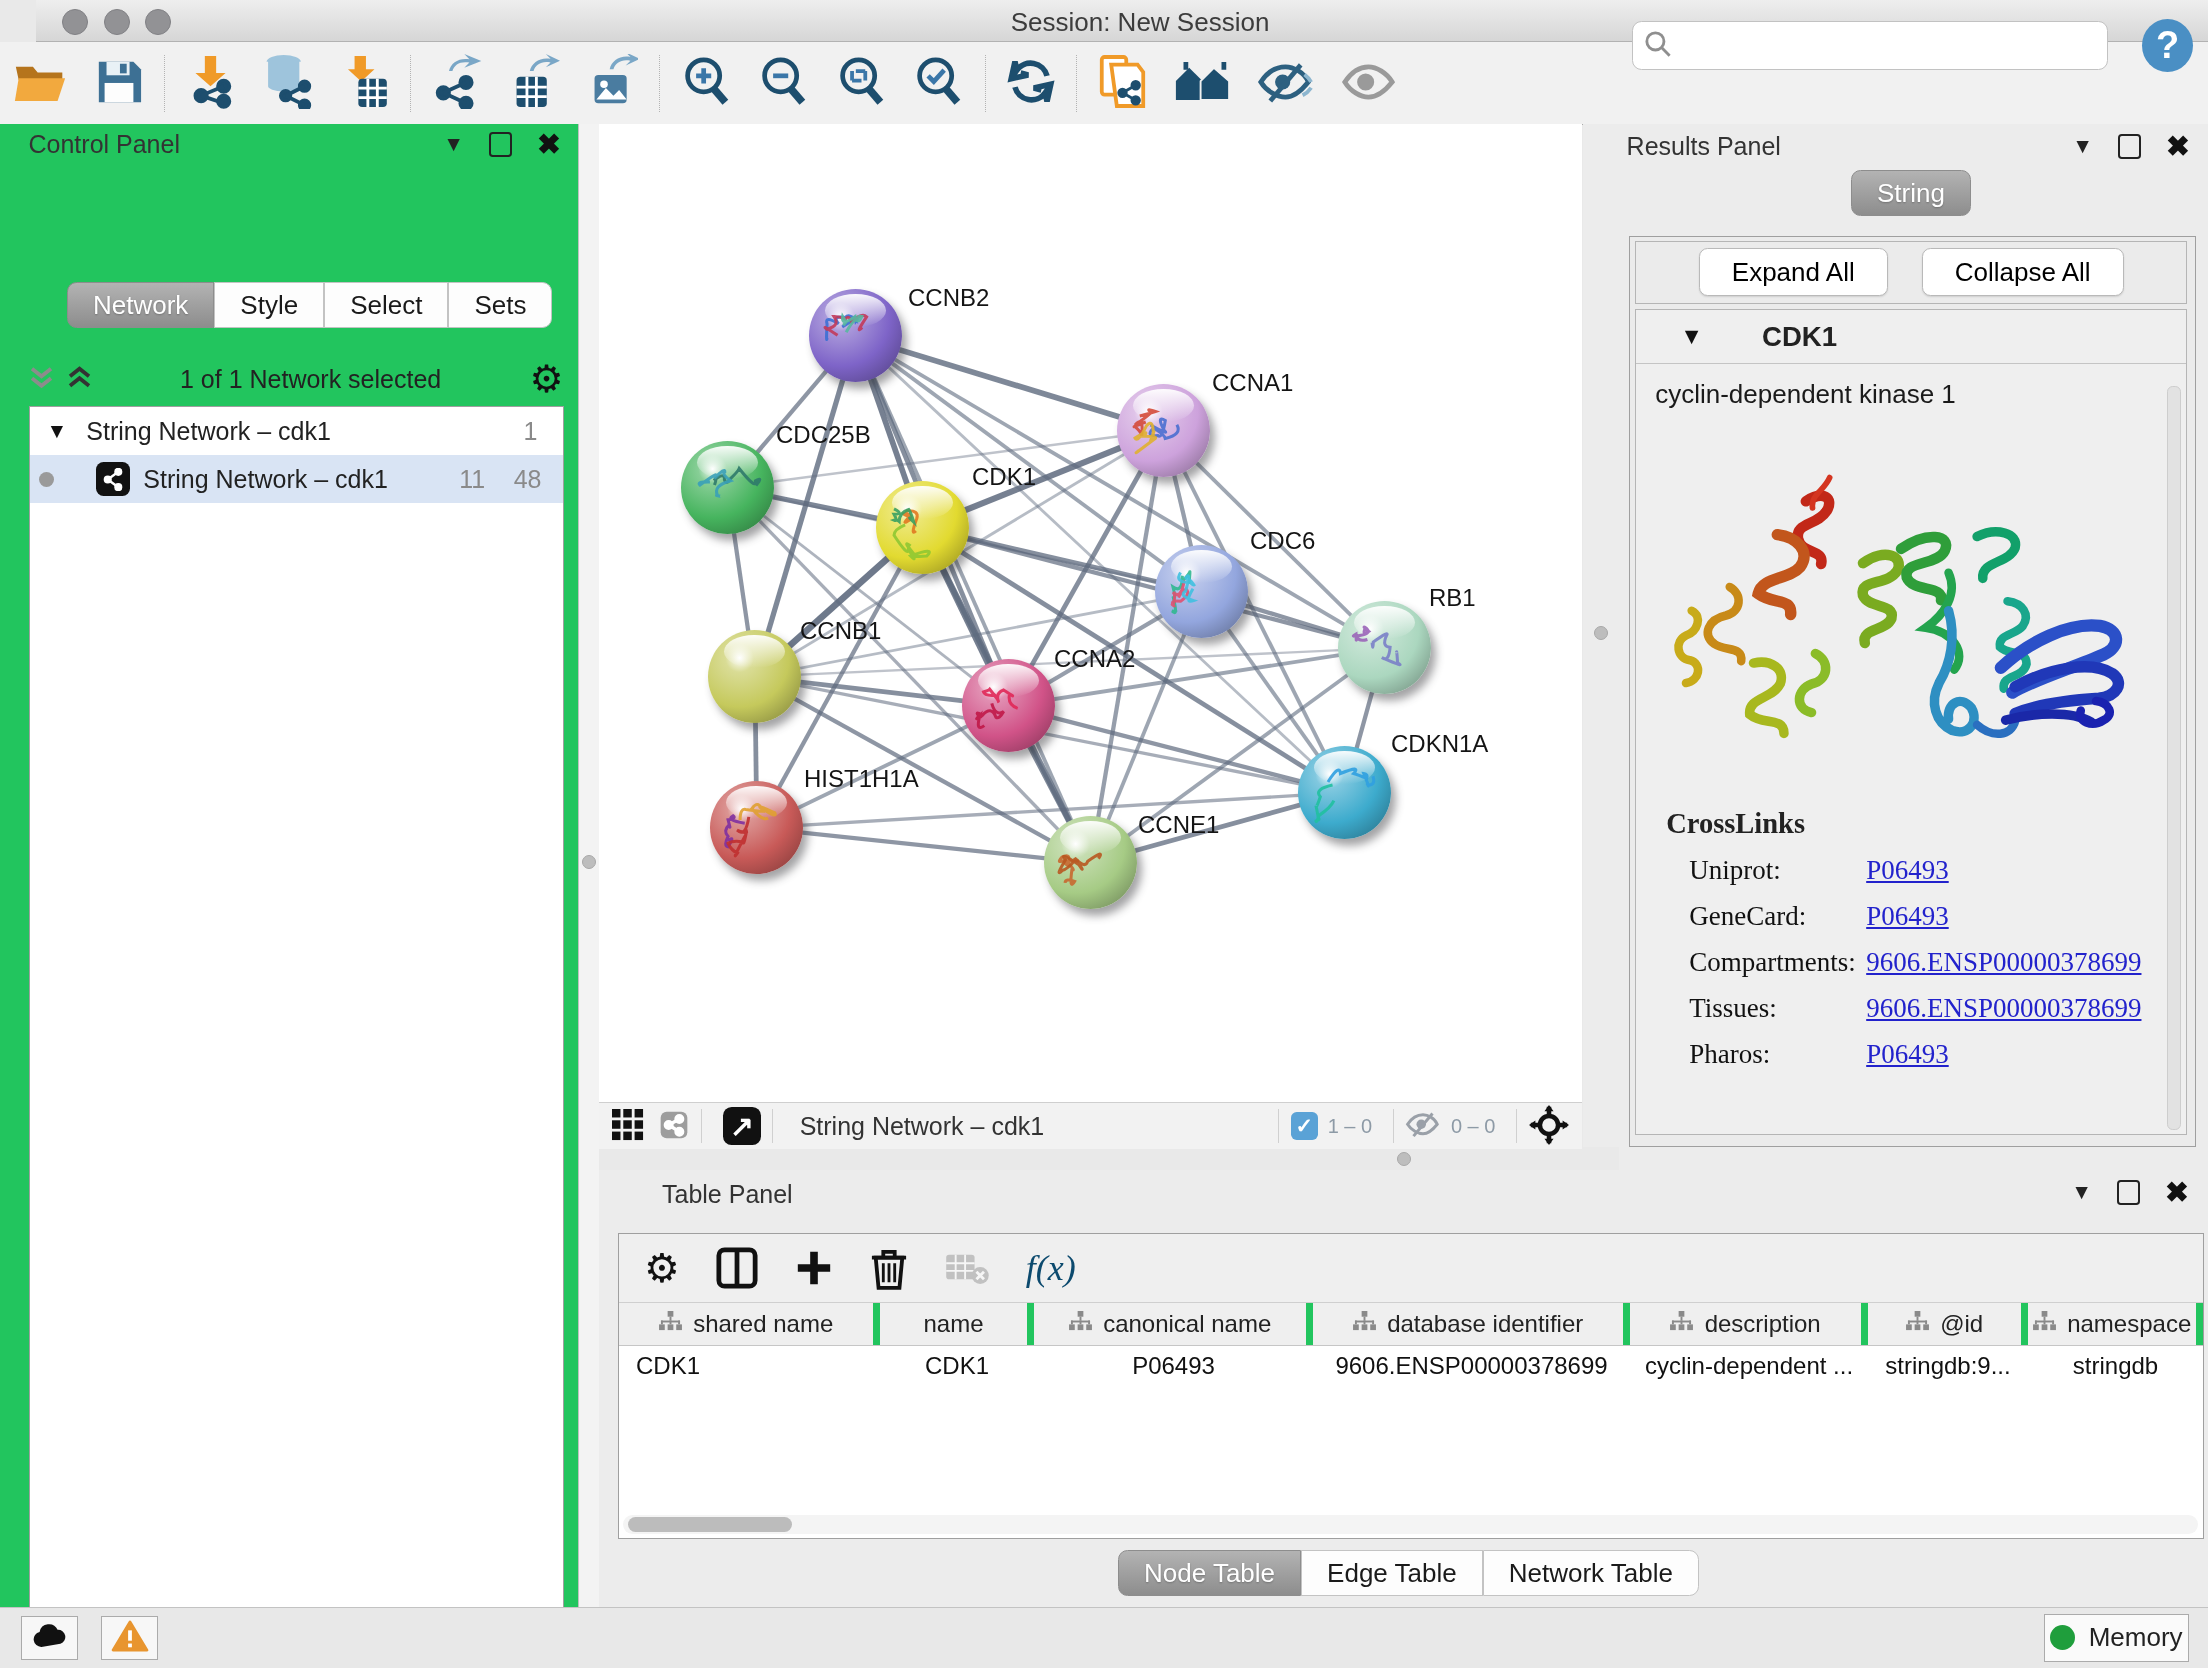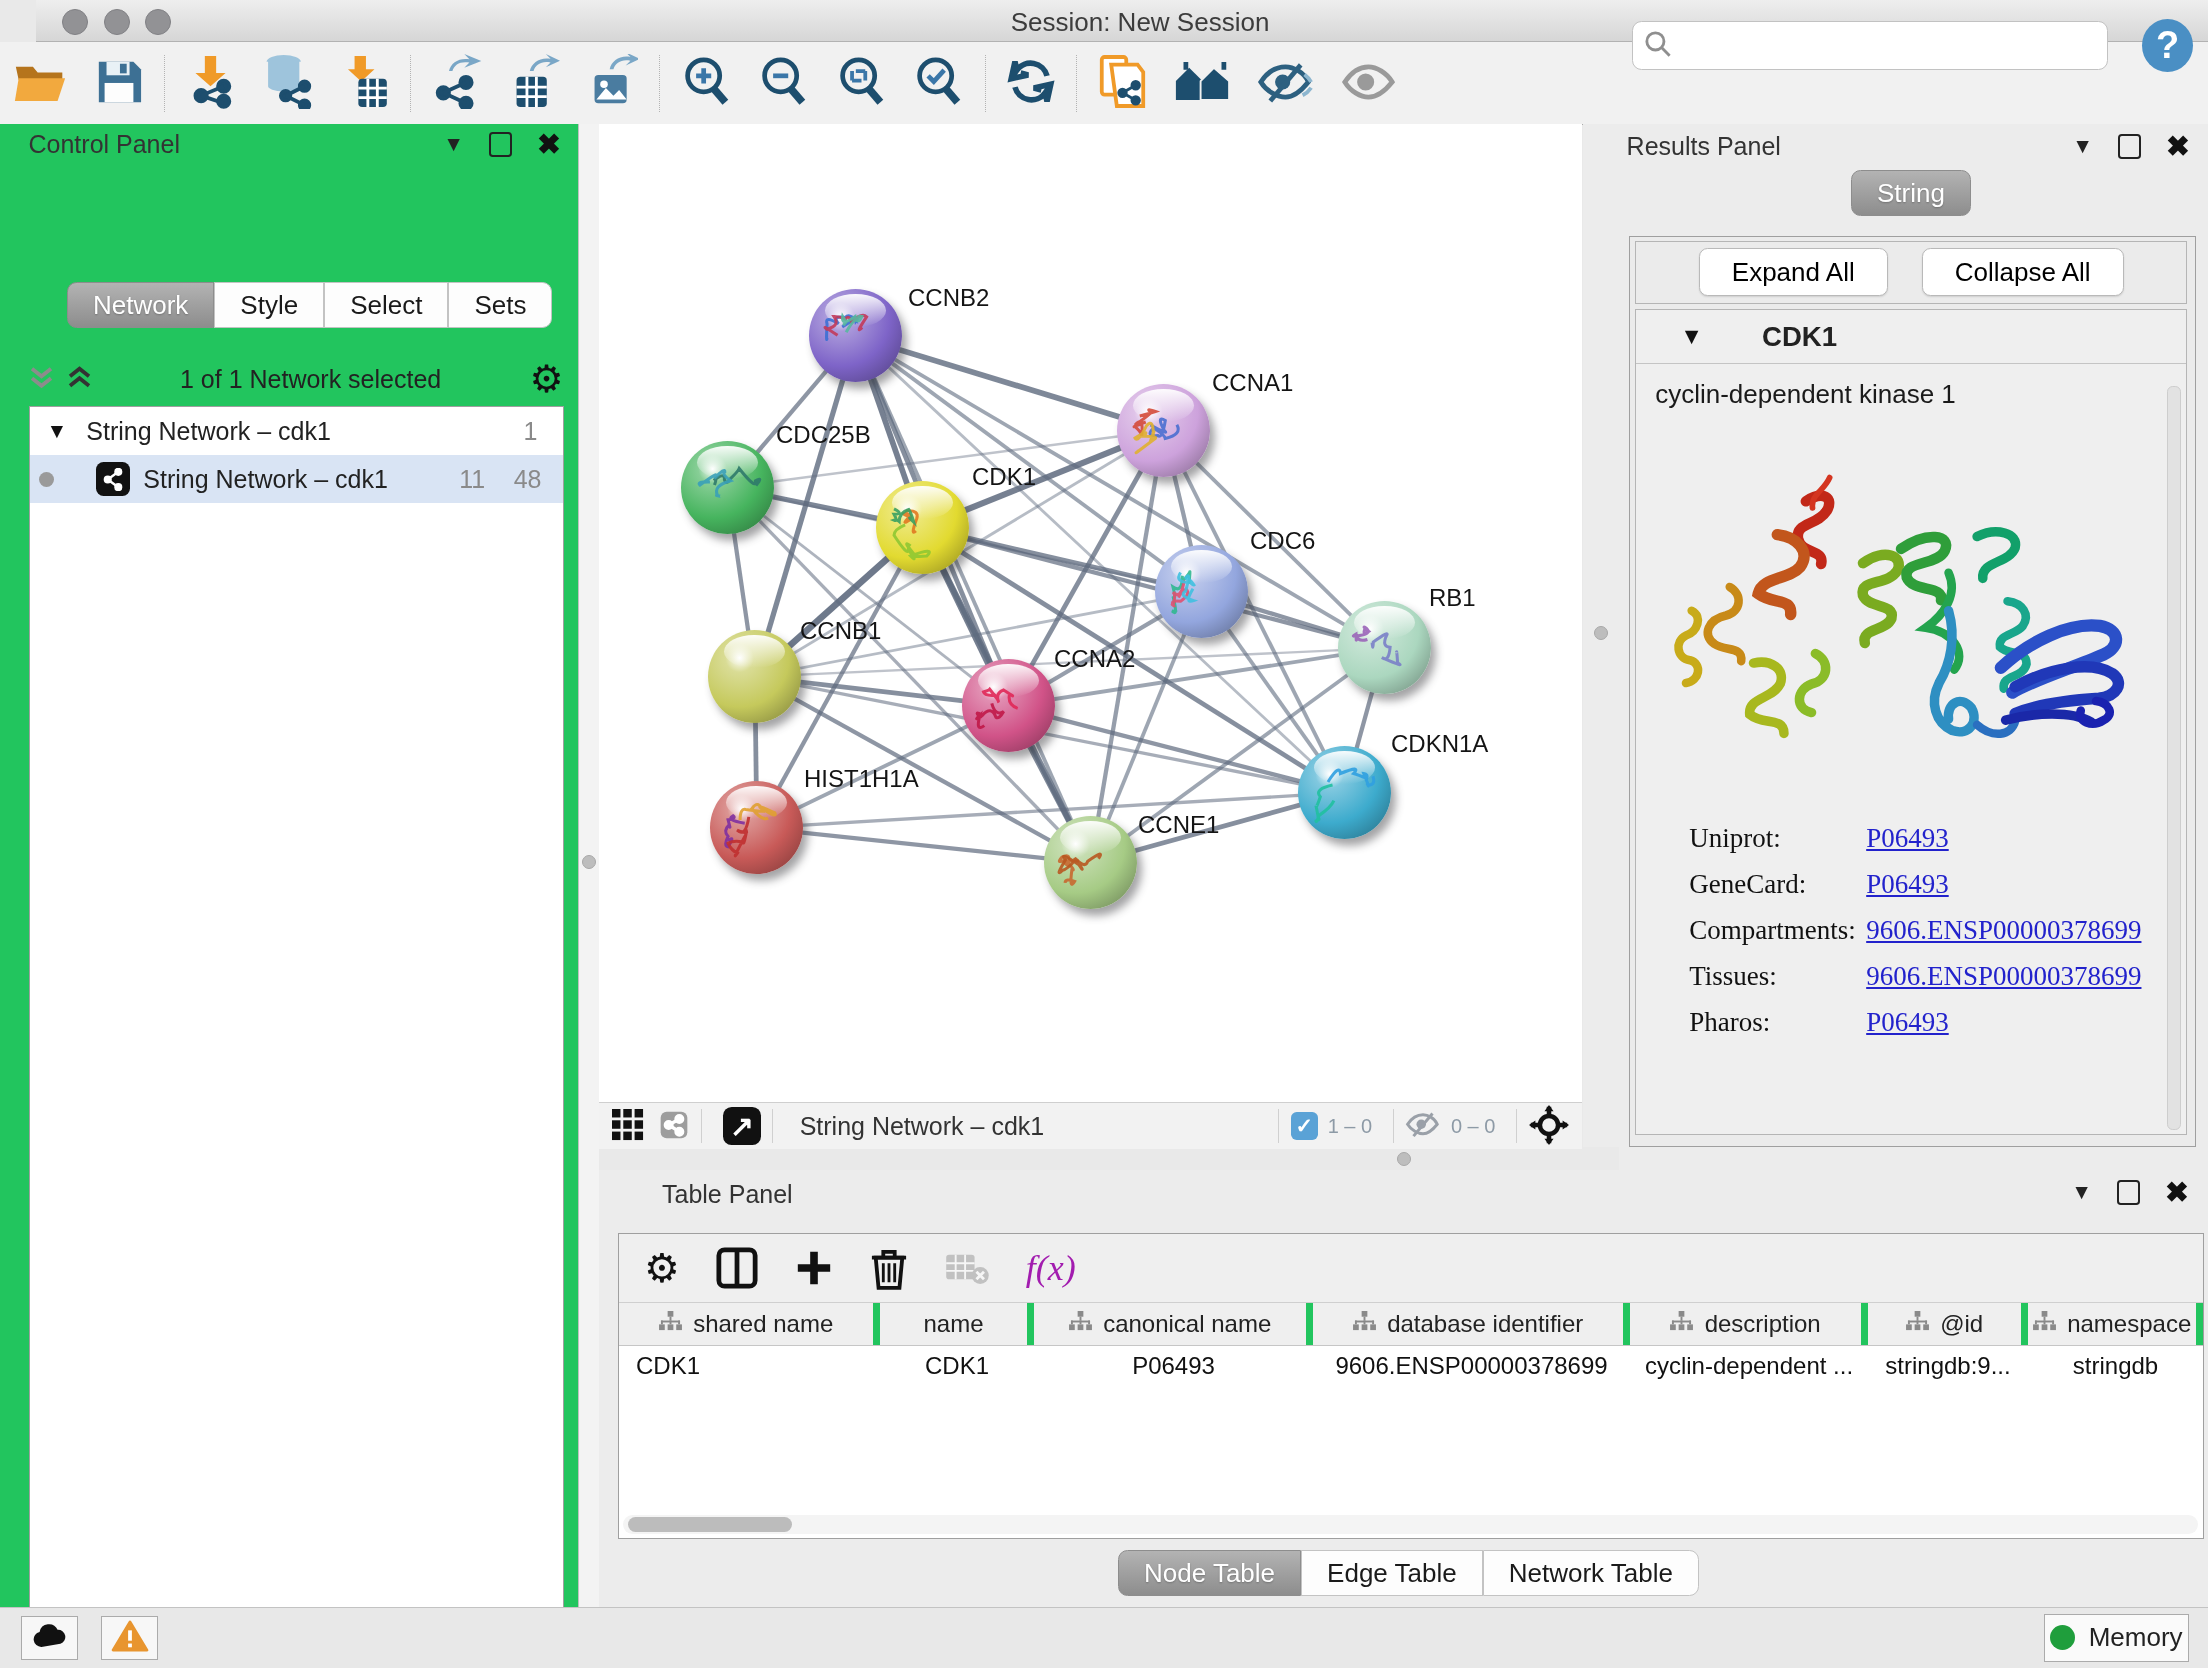--- a/index.html
+++ b/index.html
@@ -650,6 +650,7 @@
         </svg>
       </div>
       <div id="crosslinks">
+        <div class="clhead">CrossLinks</div>
         <div id="cl-rows">
             <div class="clrow">
               <span class="cll">Uniprot:</span>

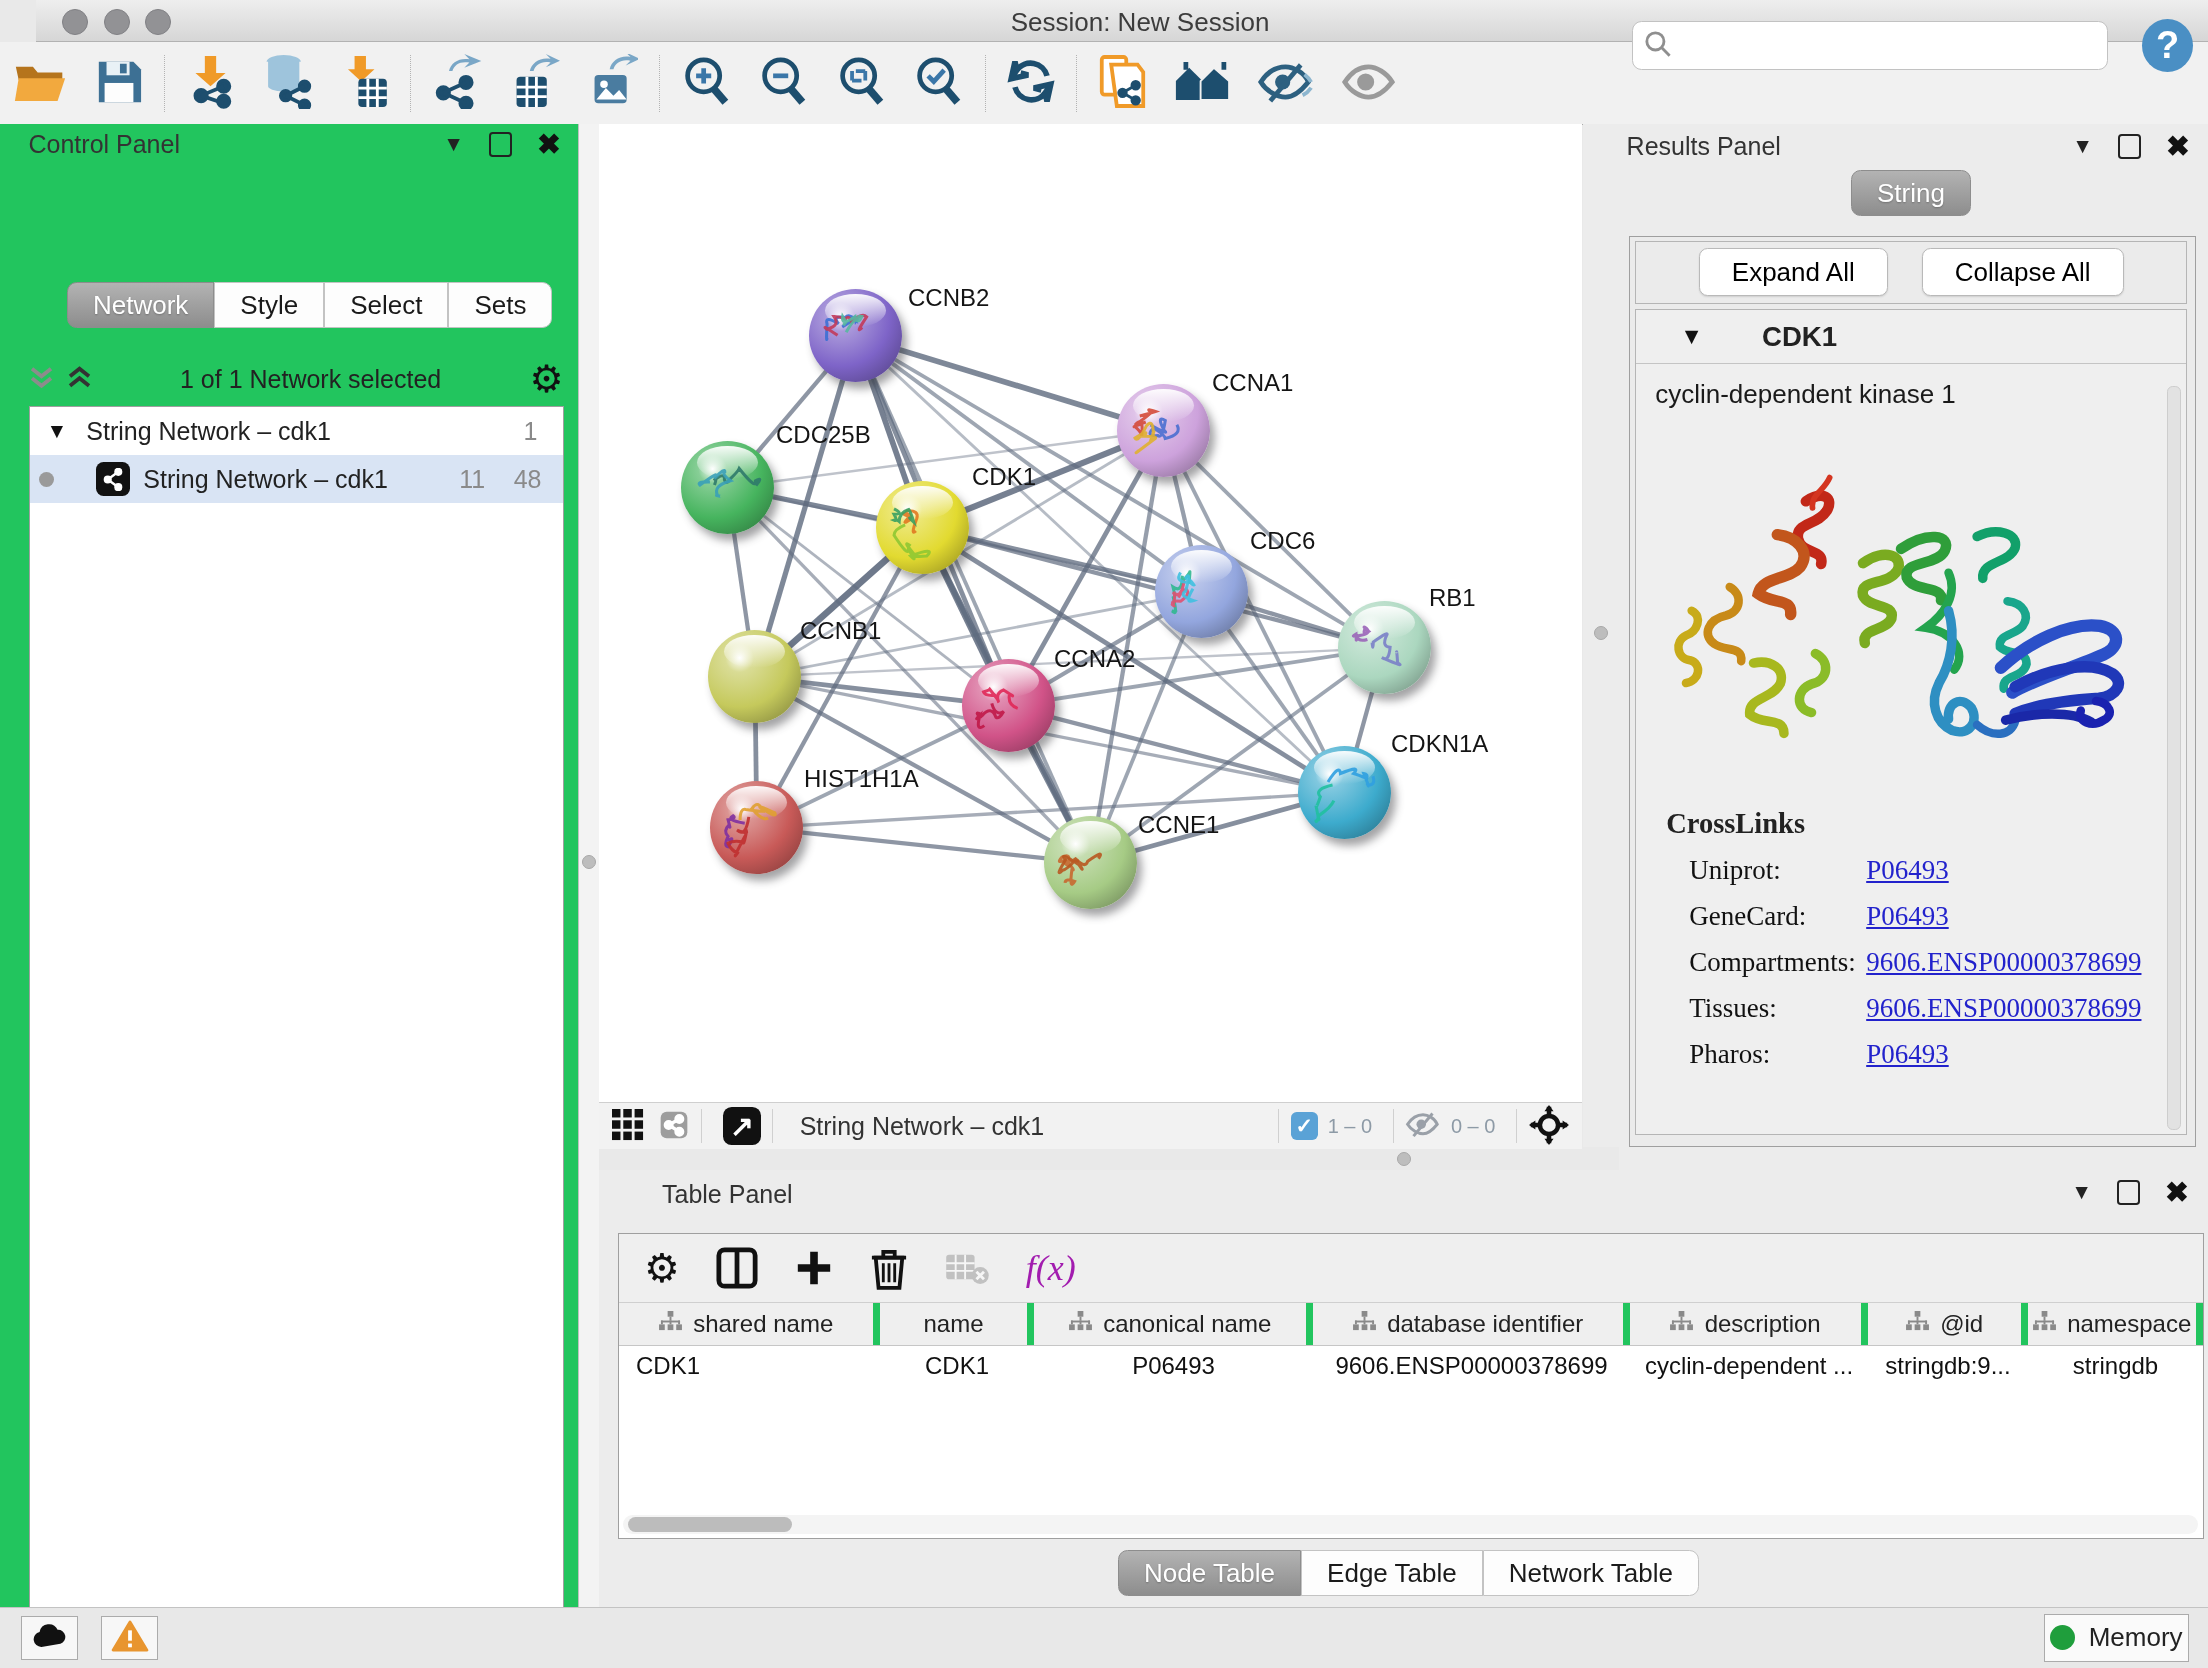--- a/index.html
+++ b/index.html
@@ -118,7 +118,7 @@
     padding-left:25px;}
   .tp-ic{cursor:pointer;display:flex;align-items:center;}
   #tp-gear{font-size:40px;color:#111;line-height:40px;}
-  #tp-fx{font-family:"Liberation Serif",serif;font-style:italic;font-size:36px;color:#a21caf;}
+  #tp-fx{font-family:"Liberation Serif",serif;font-style:italic;font-size:36px;color:#0c4a6e;}
   .tgrid{display:grid;grid-template-columns:261px 154px 279px 317px 238px 160px 1fr;}
   #tp-header{background:#efefef;border-top:1px solid #cfcfcf;border-bottom:1.9px solid #c6c6c6;height:42px;}
   .th{display:flex;align-items:center;justify-content:center;gap:11.4px;font-size:24px;color:#222;

